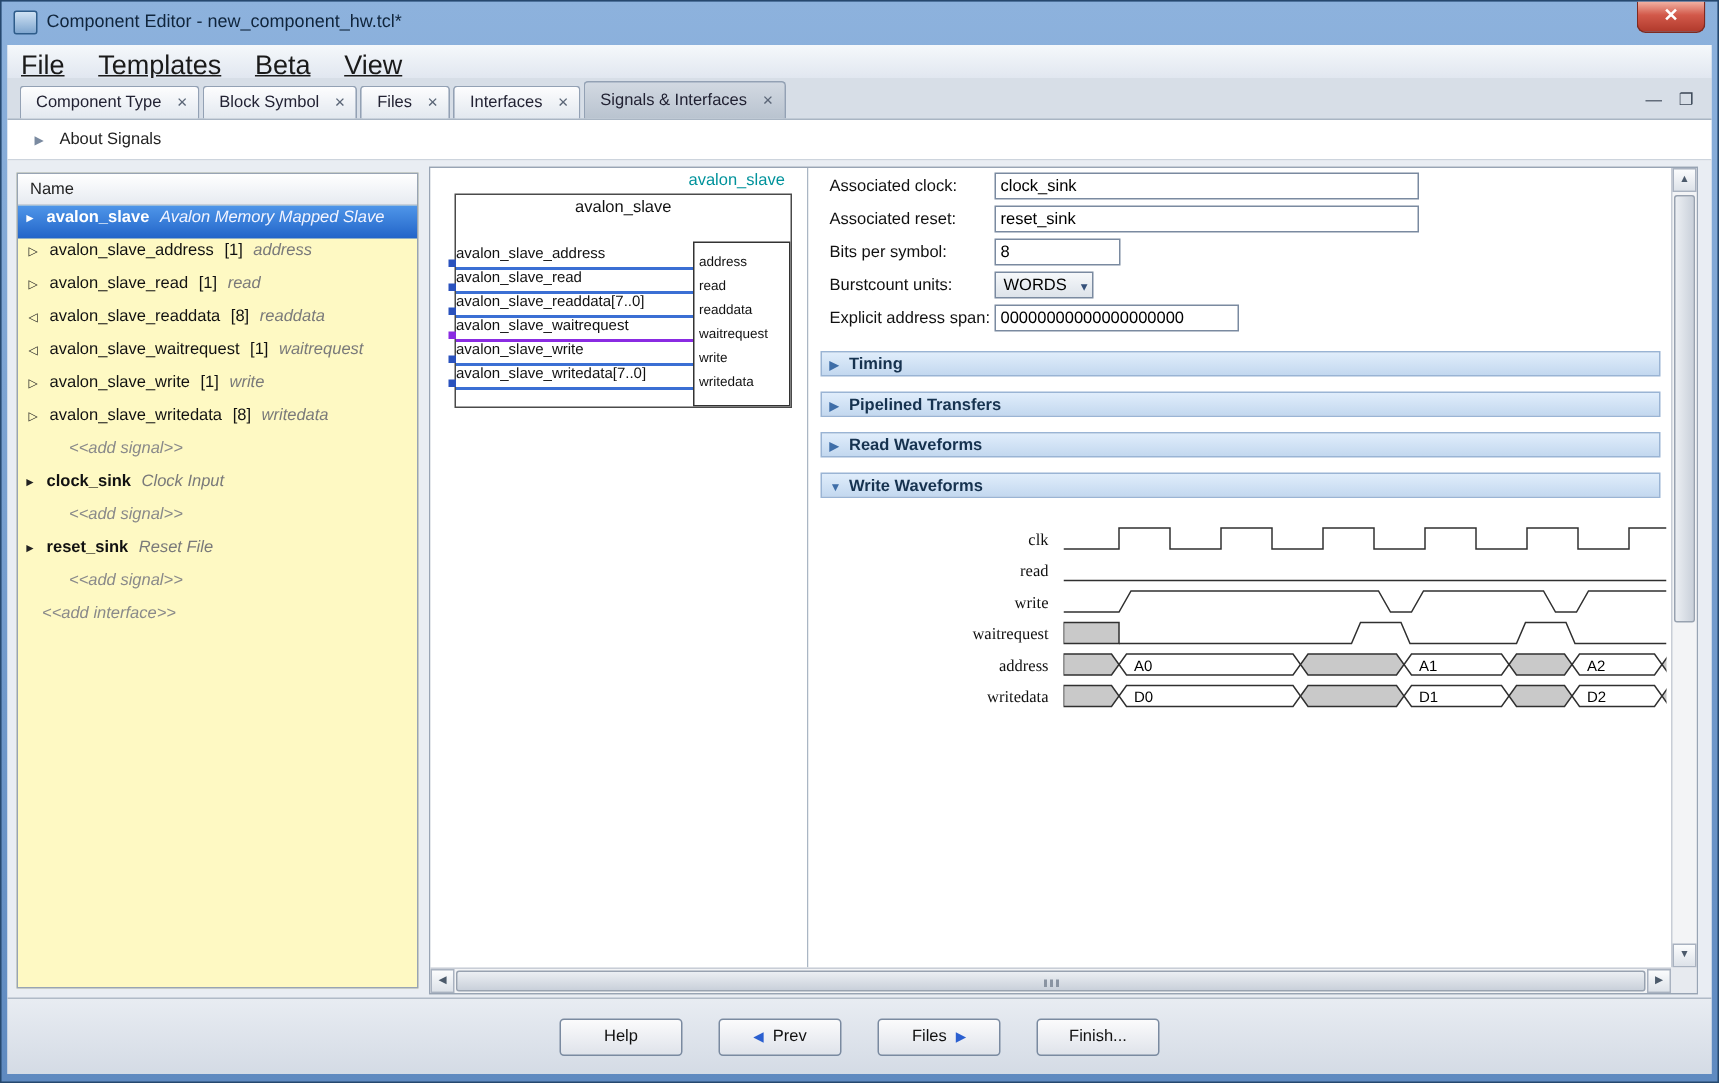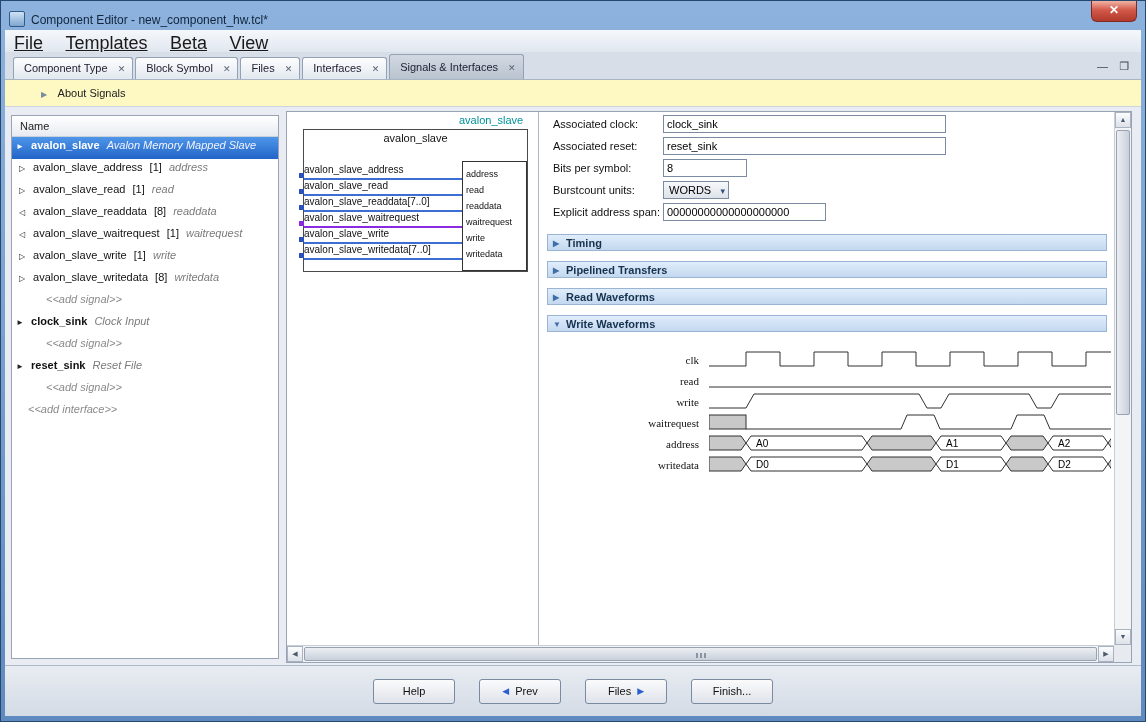--- a/index.html
+++ b/index.html
@@ -8,7 +8,7 @@
   .frame{position:absolute;inset:0;background:linear-gradient(#8db2dd,#5f8ac0);
          border:1px solid #26486e;box-sizing:border-box;}
   .titlebar{position:absolute;left:8px;top:6px;right:60px;height:20px;
-            display:flex;align-items:flex-end;gap:6px;color:#10253c;font-size:12px;}
+            display:flex;align-items:flex-start;gap:6px;color:#10253c;font-size:12px;}
   .app-icon{width:14px;height:14px;background:linear-gradient(#cfe2f4,#7fa6cf);
             border:1px solid #2e5c8a;border-radius:2px;display:inline-block;}
   .close-btn{position:absolute;right:8px;top:0;width:44px;height:20px;

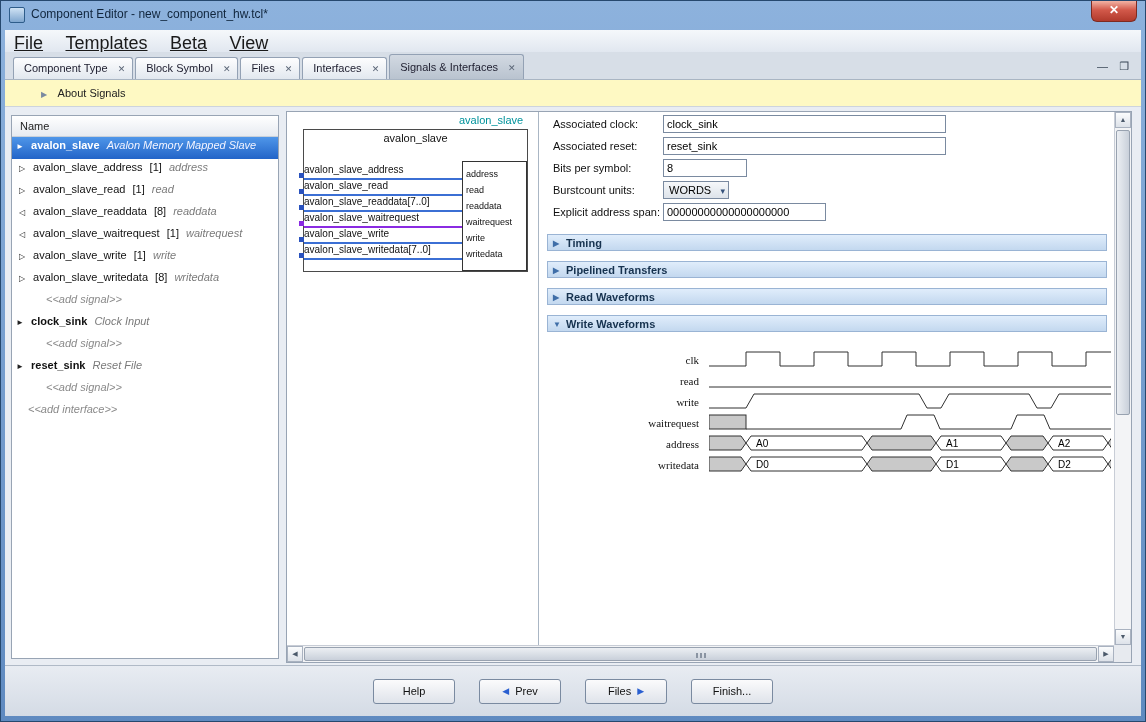--- a/index.html
+++ b/index.html
@@ -31,8 +31,8 @@
   .tab-controls{position:absolute;right:12px;bottom:6px;font-size:11px;color:#3a4656;}
   .tab-controls span{margin-left:8px;}
 
-  .aboutbar{position:absolute;left:0;right:0;top:50px;height:27px;background:#fef9c3;
-            border-bottom:1px solid #cdd4dd;line-height:27px;font-size:11px;color:#222;padding-left:36px;box-sizing:border-box;}
+  .aboutbar{position:absolute;left:0;right:0;top:50px;height:27px;background:#ffffff;
+            border-bottom:1px solid #cdd4dd;line-height:27px;font-size:11px;color:#222;padding-left:18px;box-sizing:border-box;}
   .aboutbar .tri{font-size:8px;color:#7a8aa0;margin-right:8px;}
 
   .workarea{position:absolute;left:0;right:0;top:77px;bottom:50px;background:#e9edf3;}

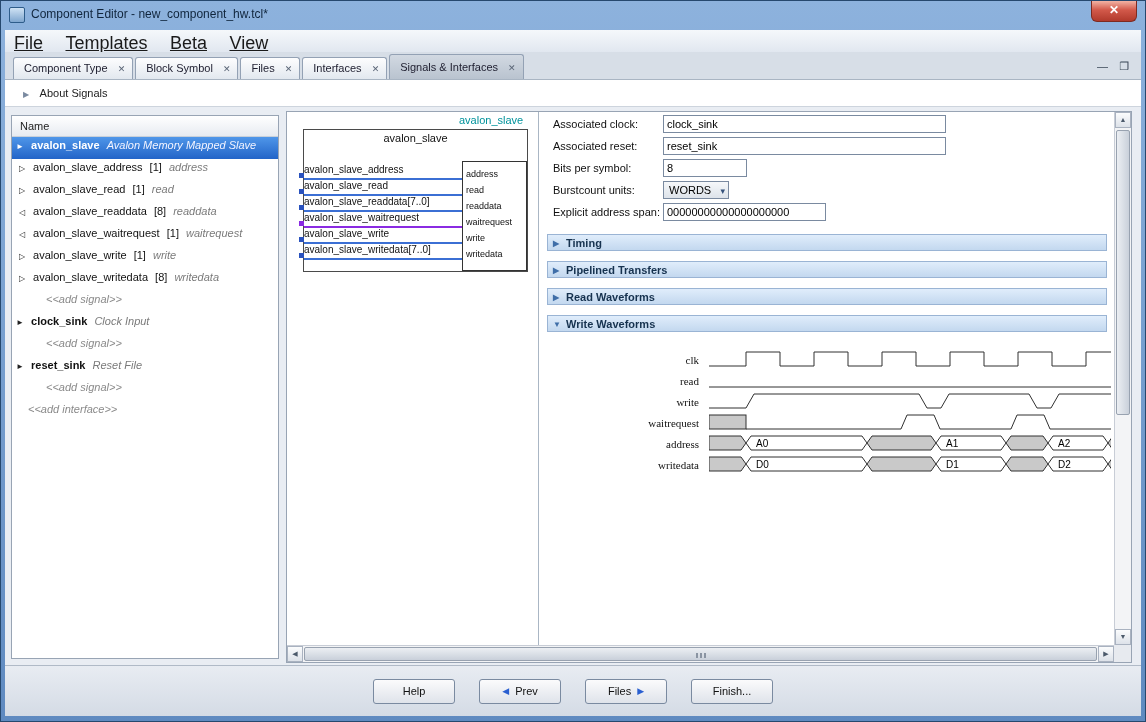--- a/index.html
+++ b/index.html
@@ -38,7 +38,7 @@
   .workarea{position:absolute;left:0;right:0;top:77px;bottom:50px;background:#e9edf3;}
 
   
-  .tree-panel{position:absolute;left:6px;top:85px;width:268px;height:544px;background:#ffffff;
+  .tree-panel{position:absolute;left:6px;top:85px;width:268px;height:544px;background:#fef9c3;
               border:1px solid #98a4b4;box-sizing:border-box;overflow:hidden;}
   .tree-header{height:20px;background:linear-gradient(#ffffff,#e7ebf1);border-bottom:1px solid #c8d0da;
                font-size:11px;line-height:20px;padding-left:8px;color:#222;}

